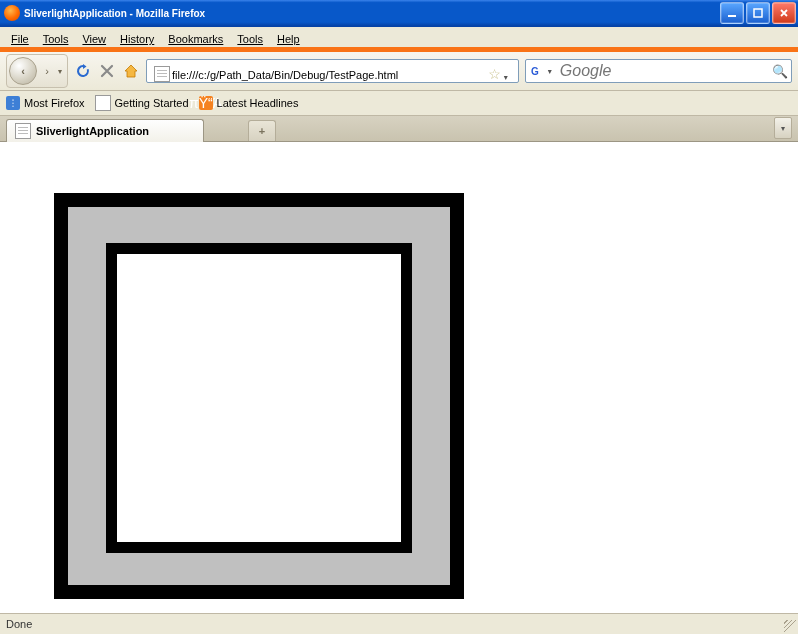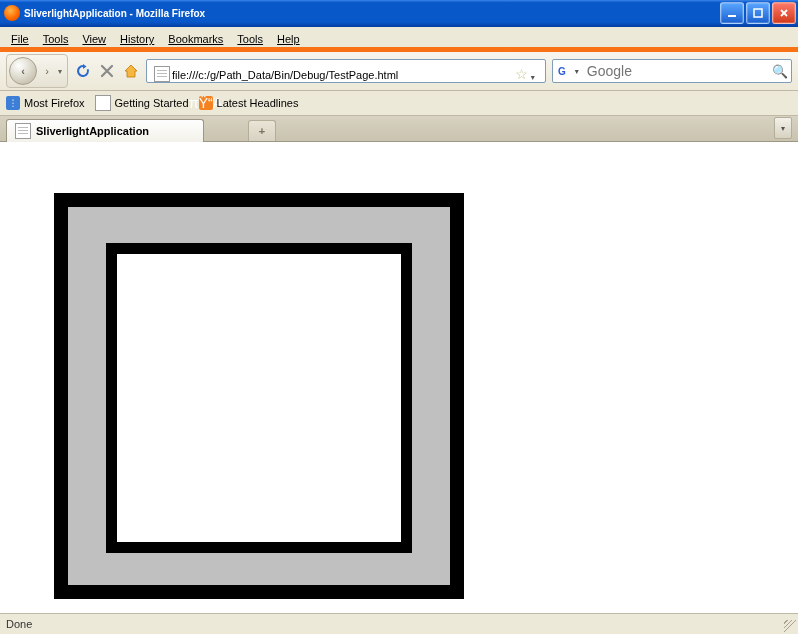--- a/index.html
+++ b/index.html
@@ -98,7 +98,7 @@
   }
   .g-logo{width:14px;height:14px;display:flex;align-items:center;justify-content:center;font-weight:bold;font-size:10px;}
   .g-logo span.b{color:#2a5bd7;}
-  .search-input{flex:1 1 auto;border:none;outline:none;font-size:14px;color:#888;background:transparent;}
+  .search-input{flex:1 1 auto;border:none;outline:none;font-size:16px;color:#888;font-style:italic;background:transparent;}
   .mag{color:#5a7aa8;font-size:13px;}
 
   

